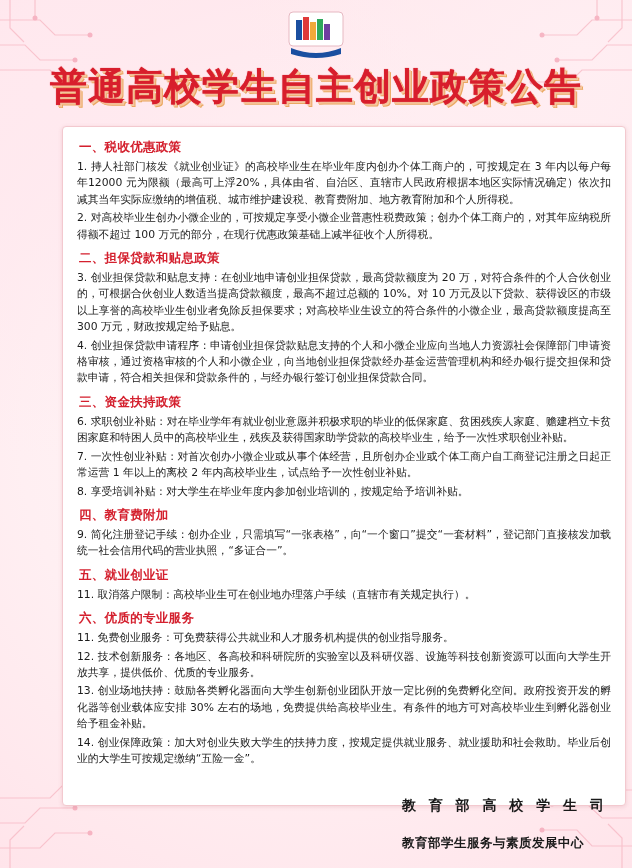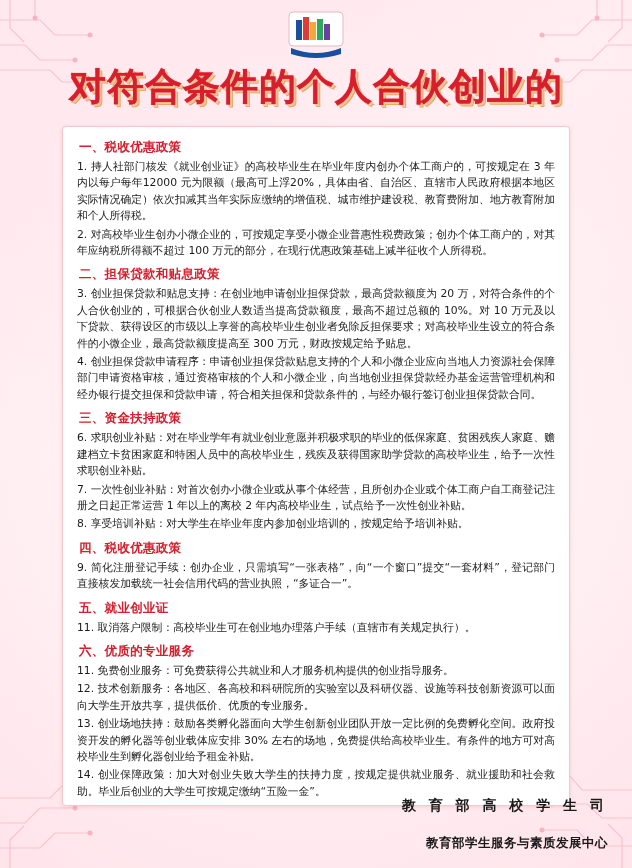--- a/index.html
+++ b/index.html
@@ -164,7 +164,7 @@
   </svg>
 
   <div class="title-wrap">
-    <span class="title">对符合条件的个人合伙创业的</span>
+    <span class="title">普通高校学生自主创业政策公告</span>
   </div>
 
   <div class="card">

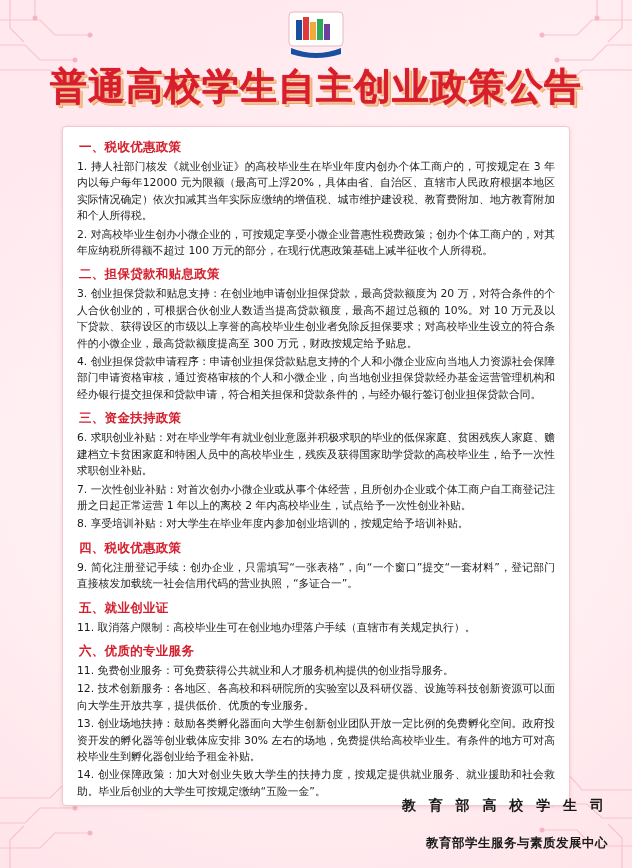--- a/index.html
+++ b/index.html
@@ -53,7 +53,7 @@
   .card{
     position:absolute;
     left:62px;top:126px;
-    width:508px;height:680px;
+    width:564px;height:680px;
     background:#ffffff;
     border:1px solid #f3c9cf;
     border-radius:4px;

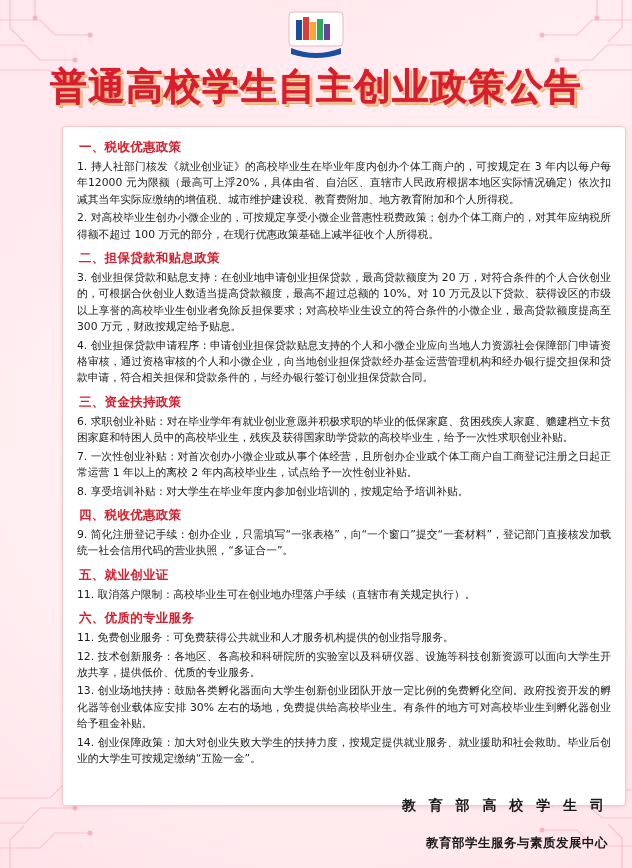--- a/index.html
+++ b/index.html
@@ -182,7 +182,7 @@
     <div class="item">7. 一次性创业补贴：对首次创办小微企业或从事个体经营，且所创办企业或个体工商户自工商登记注册之日起正常运营 1 年以上的离校 2 年内高校毕业生，试点给予一次性创业补贴。</div>
     <div class="item">8. 享受培训补贴：对大学生在毕业年度内参加创业培训的，按规定给予培训补贴。</div>
 
-    <div class="sec-head">四、税收优惠政策</div>
+    <div class="sec-head">四、教育费附加</div>
     <div class="item">9. 简化注册登记手续：创办企业，只需填写“一张表格”，向“一个窗口”提交“一套材料”，登记部门直接核发加载统一社会信用代码的营业执照，“多证合一”。</div>
 
     <div class="sec-head">五、就业创业证</div>

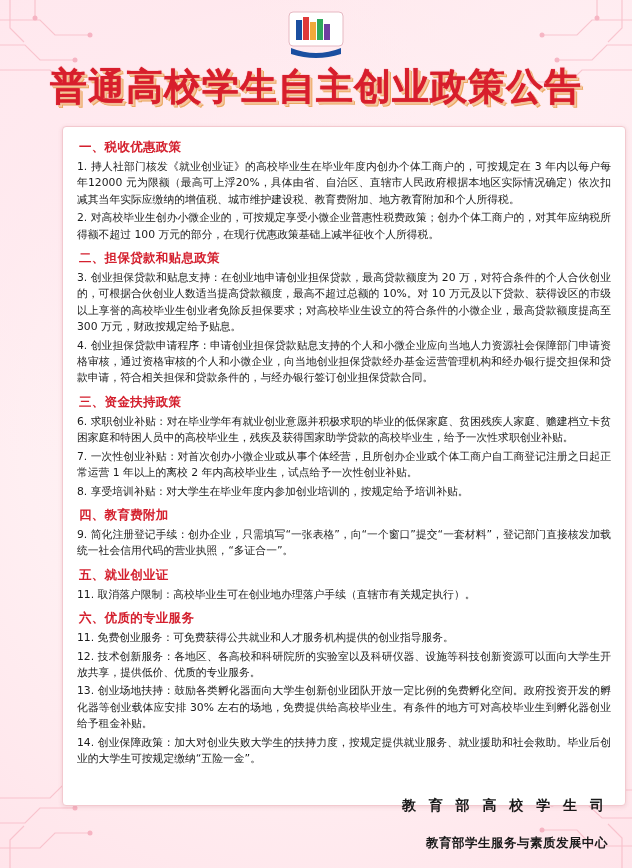--- a/index.html
+++ b/index.html
@@ -84,7 +84,6 @@
   .footer{
     position:absolute;
     right:24px;bottom:16px;
-    text-align:right;
     color:#1a1a1a;
     font-family:"DejaVu Sans","Liberation Sans",sans-serif;
   }

